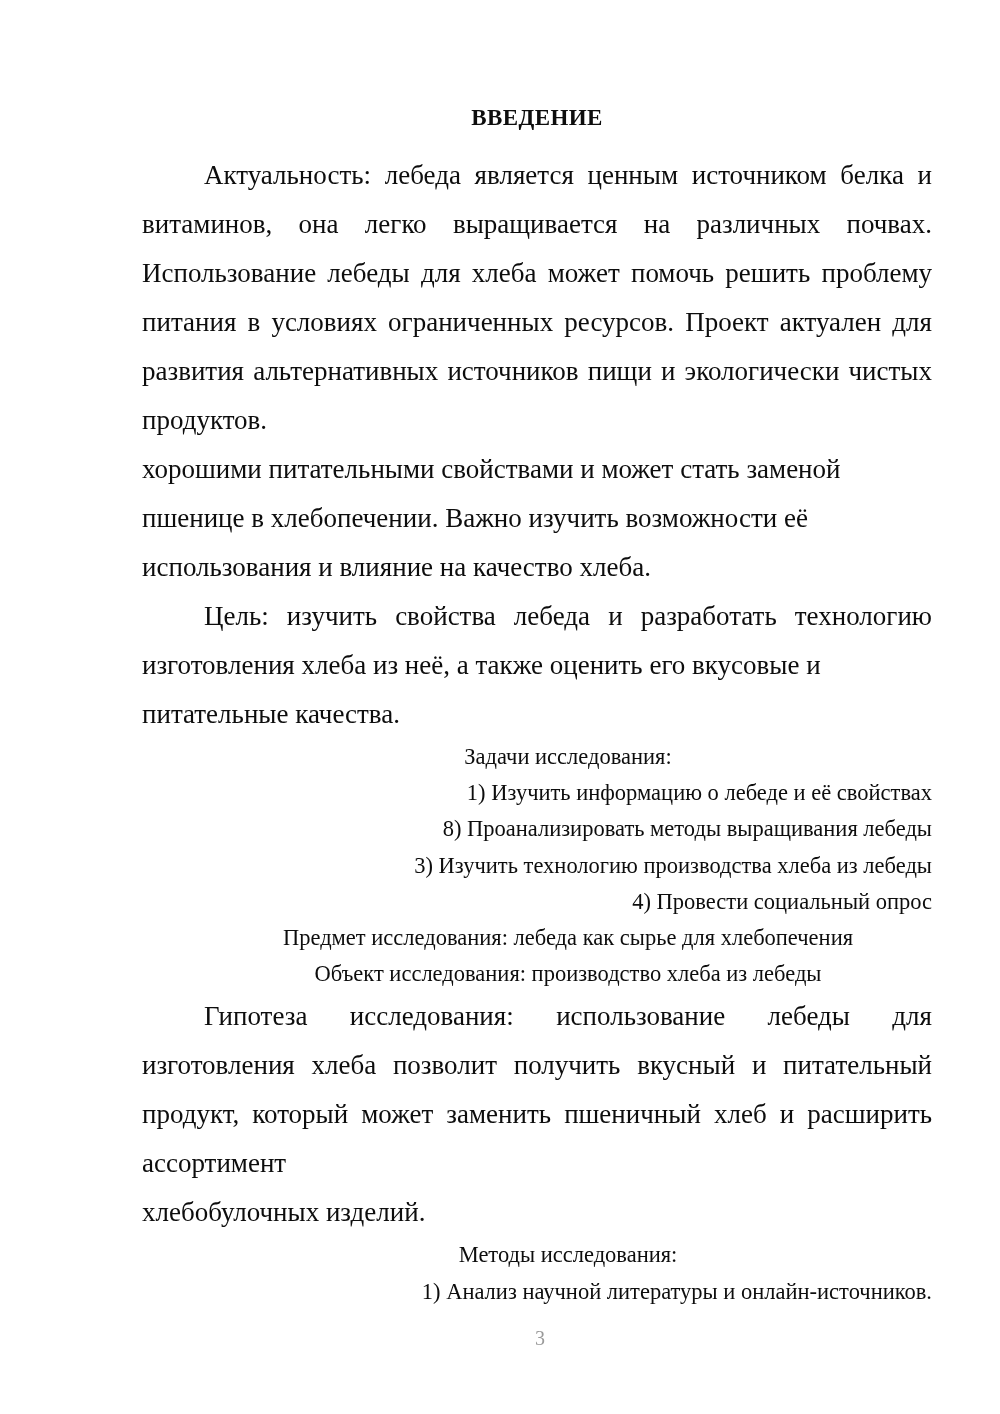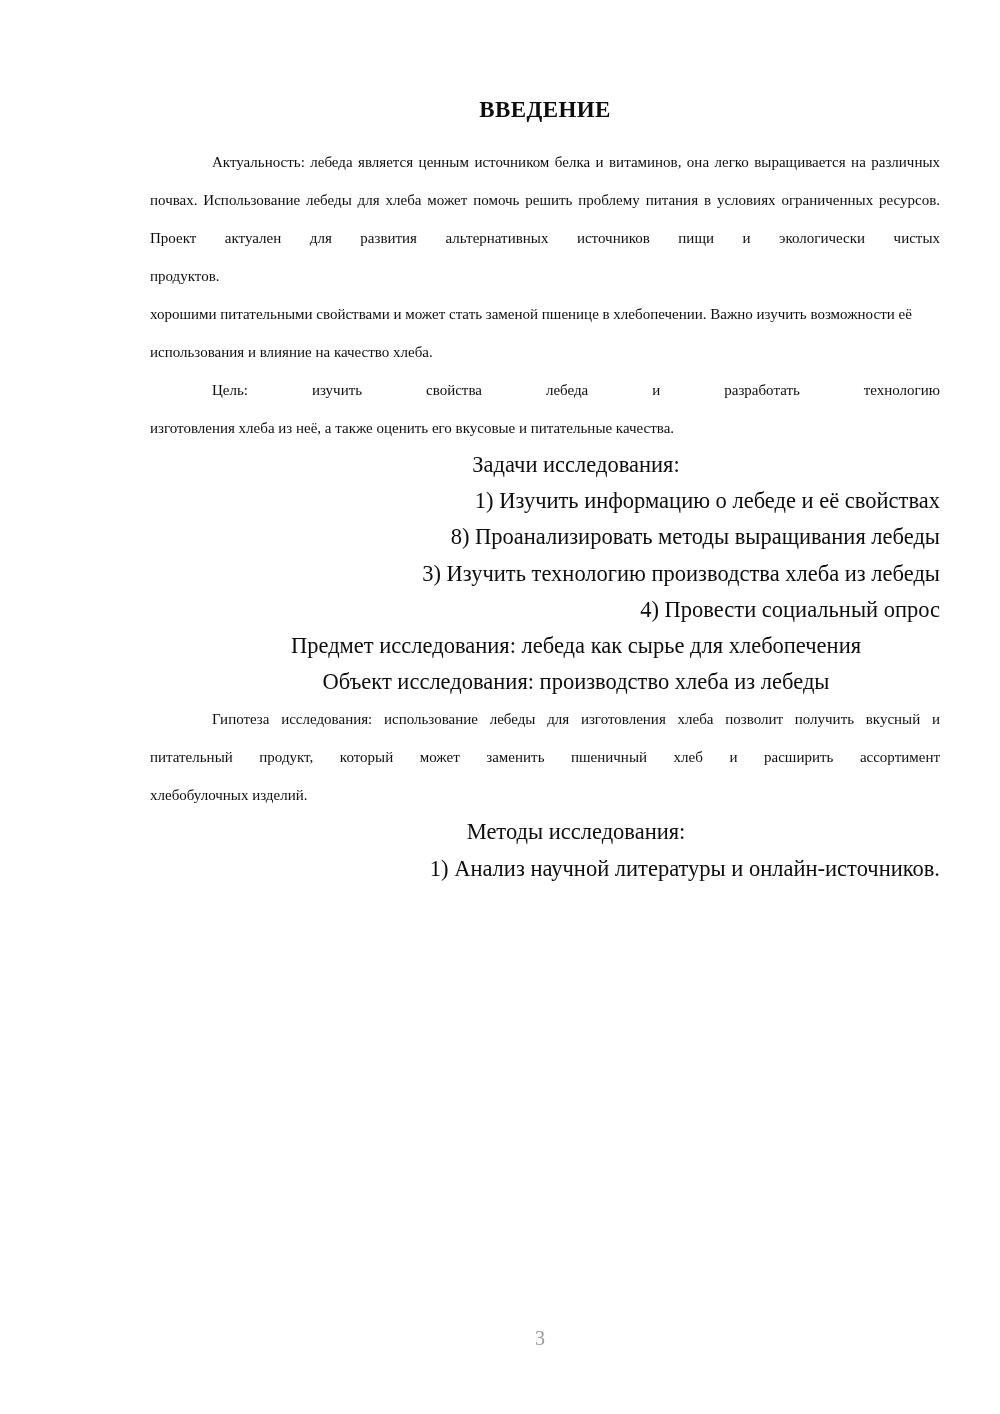--- a/index.html
+++ b/index.html
@@ -23,9 +23,8 @@
   .content {
     position: absolute;
     left: 142px;
-    top: 0;
+    top: 8px;
     width: 790px;
-    margin-left: 8px;
   }
 
   .doc-title {

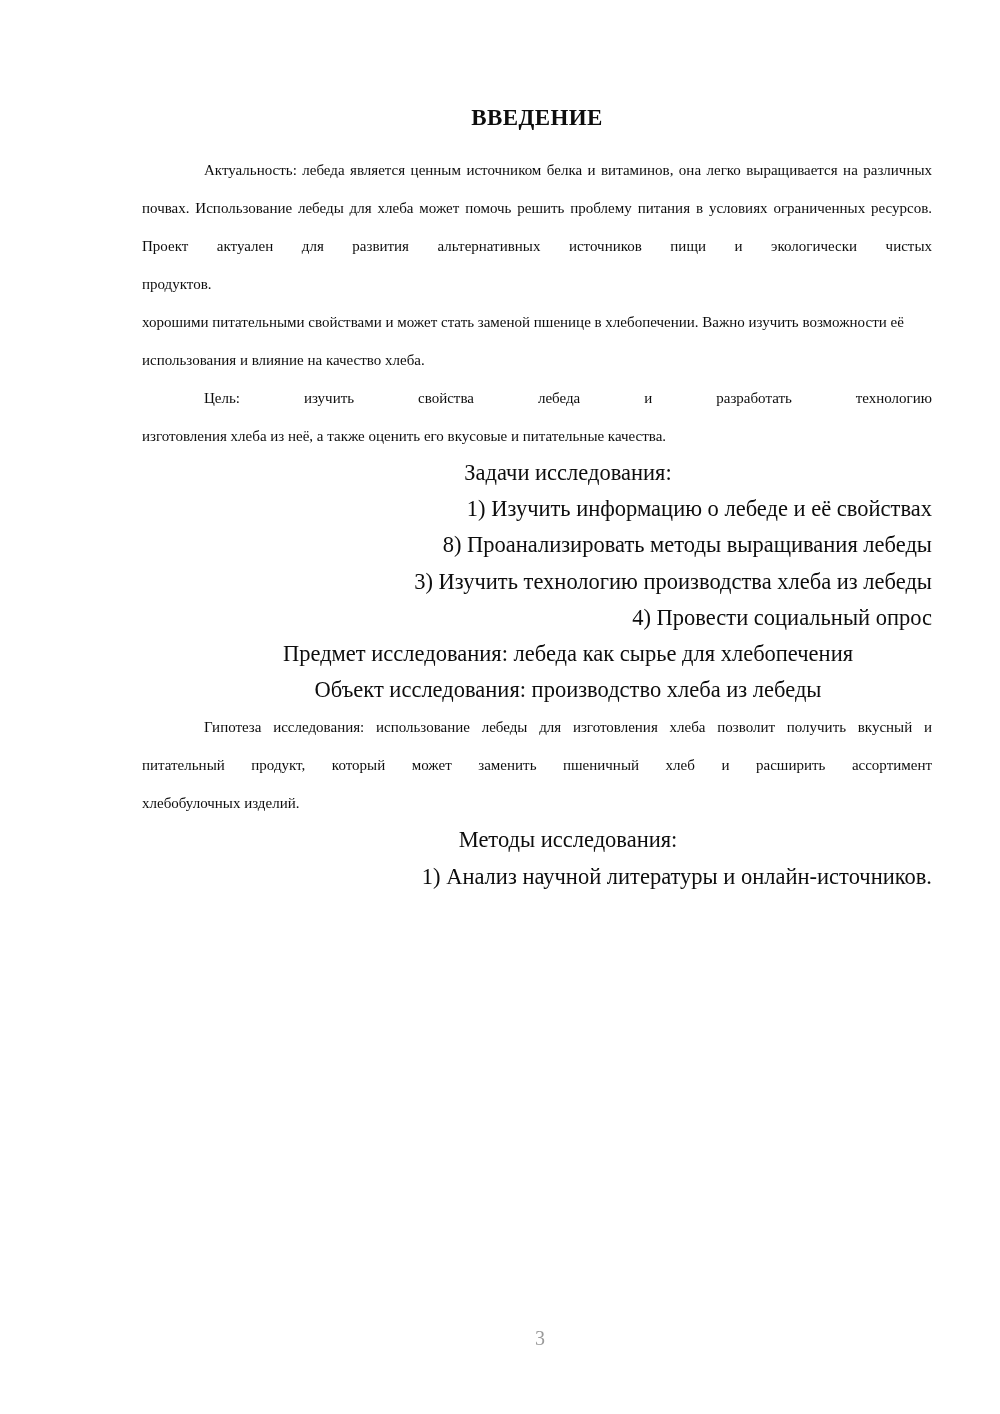--- a/index.html
+++ b/index.html
@@ -39,8 +39,8 @@
 
   
   .para {
-    font-size: 15px;
-    line-height: 38px;
+    font-size: 27px;
+    line-height: 49px;
     margin: 0;
     text-align: justify;
     text-justify: inter-word;

